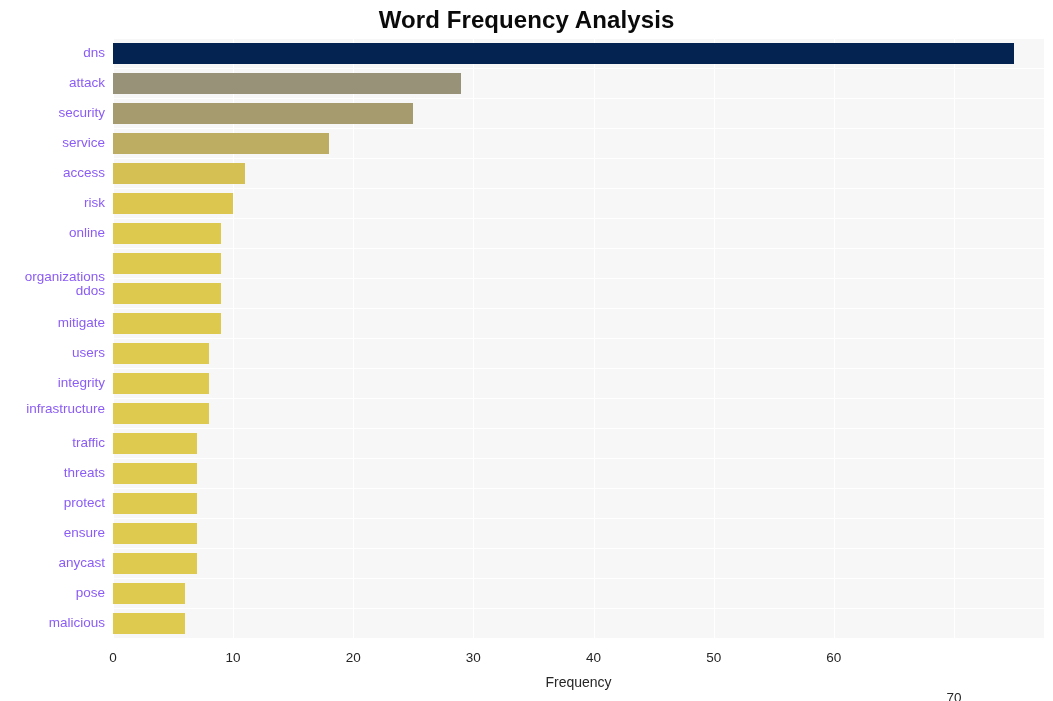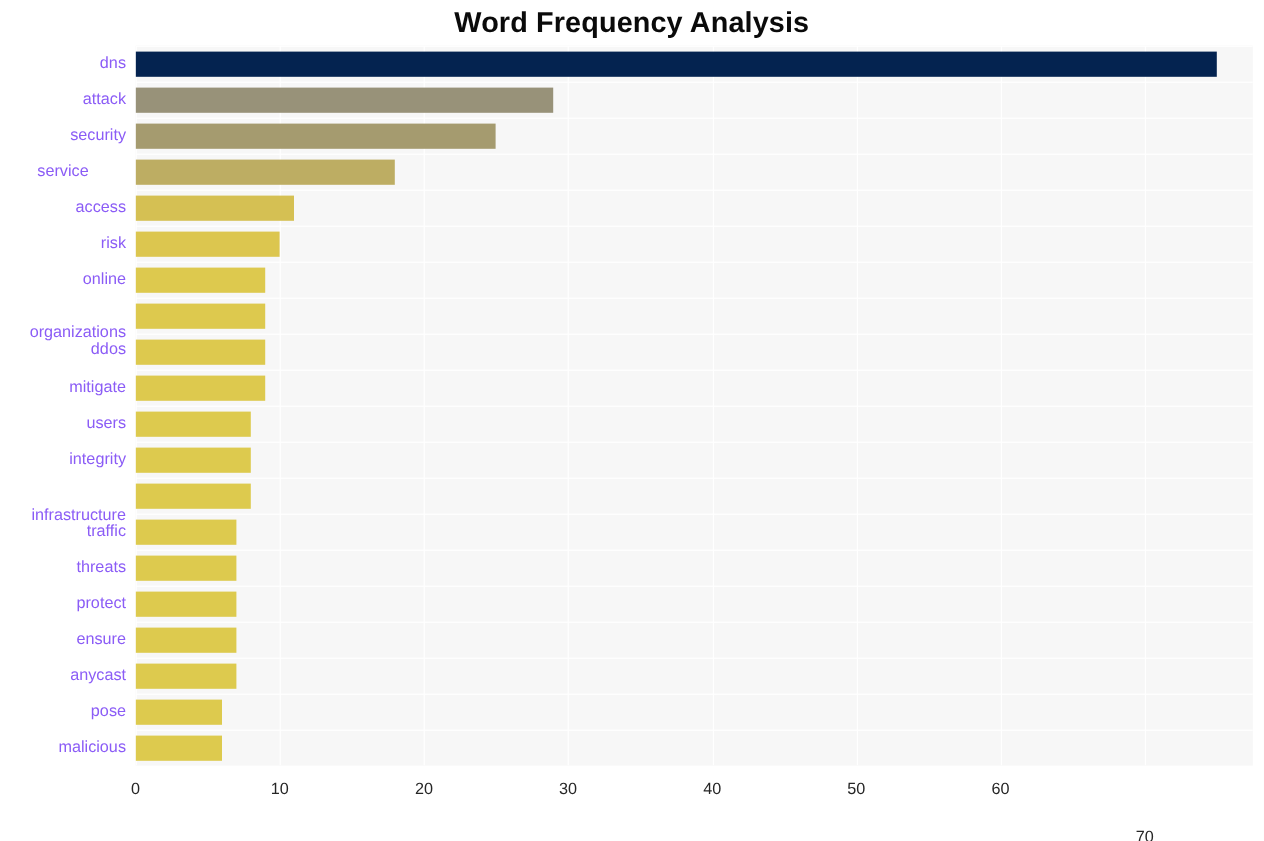--- a/index.html
+++ b/index.html
@@ -171,7 +171,7 @@
       <div class="ylabel" style="top: 8px;">dns</div>
       <div class="ylabel" style="top: 38px;">attack</div>
       <div class="ylabel" style="top: 68px;">security</div>
-      <div class="ylabel" style="top: 98px; text-align: center;">service</div>
+      <div class="ylabel" style="top: 98px;">service</div>
       <div class="ylabel" style="top: 128px;">access</div>
       <div class="ylabel" style="top: 158px;">risk</div>
       <div class="ylabel" style="top: 188px;">online</div>

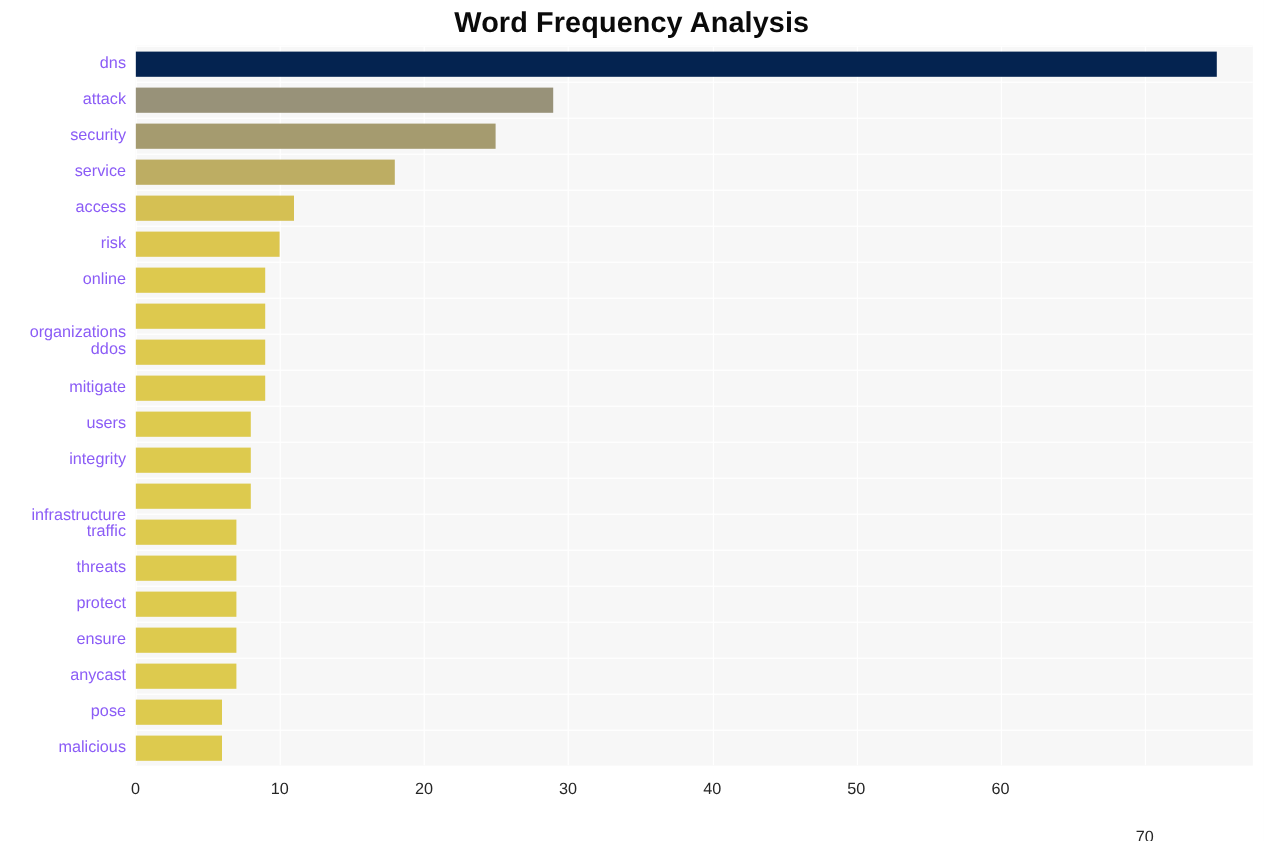--- a/index.html
+++ b/index.html
@@ -180,7 +180,7 @@
       <div class="ylabel" style="top: 278px;">mitigate</div>
       <div class="ylabel" style="top: 308px; margin-left: 27px;">users</div>
       <div class="ylabel" style="top: 338px;">integrity</div>
-      <div class="ylabel" style="top: 384px;">infrastructure</div>
+      <div class="ylabel" style="top: 364px;">infrastructure</div>
       <div class="ylabel" style="top: 398px;">traffic</div>
       <div class="ylabel" style="top: 428px;">threats</div>
       <div class="ylabel" style="top: 458px;">protect</div>

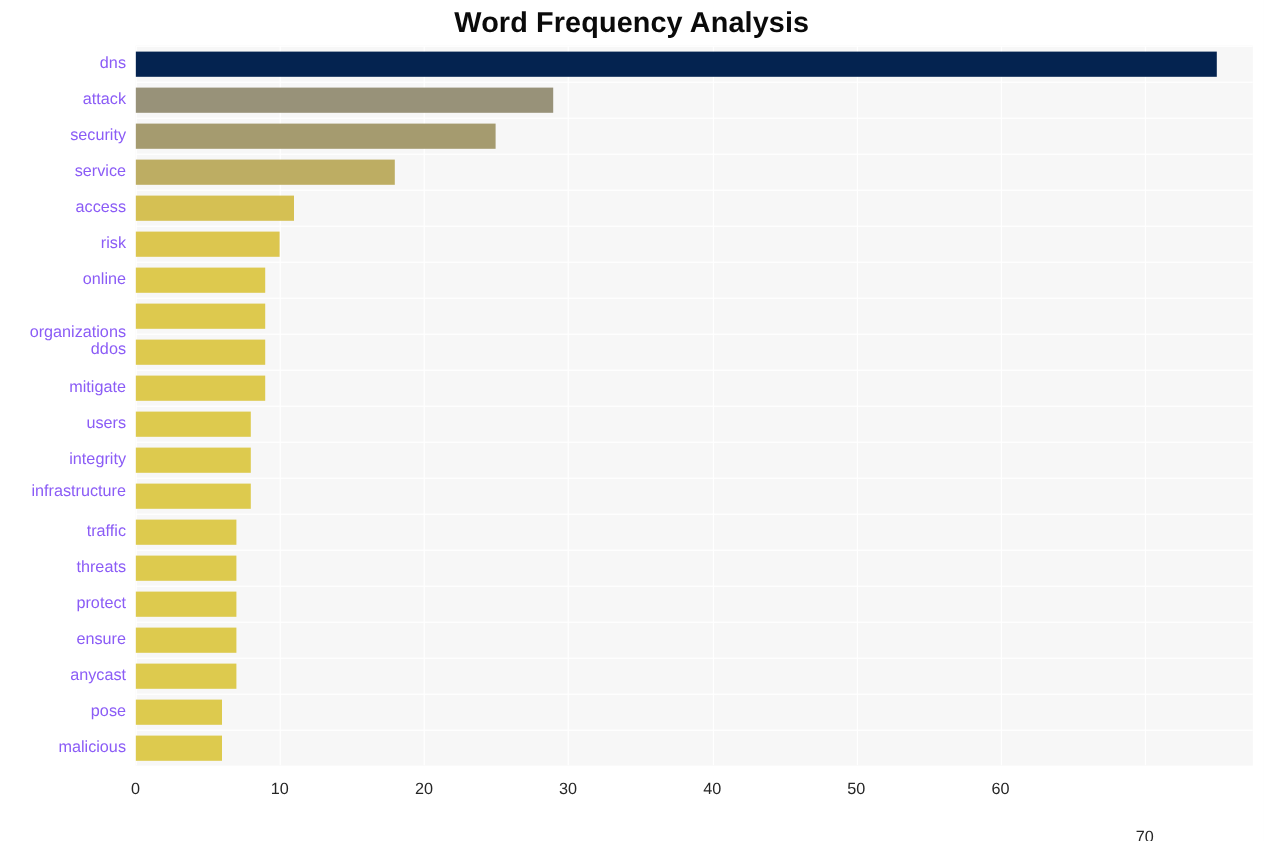--- a/index.html
+++ b/index.html
@@ -200,6 +200,7 @@
       <div class="xlabel" style="left: 953.903px; margin-top: 40px;">70</div>
     </div>
 
+  <div id="xaxis-title">Frequency</div>
 
 </div>
 

